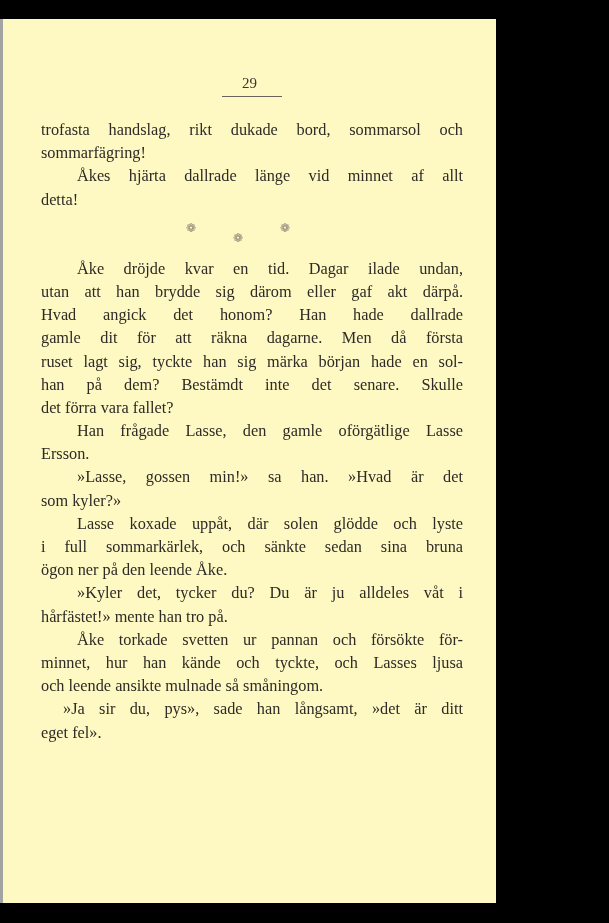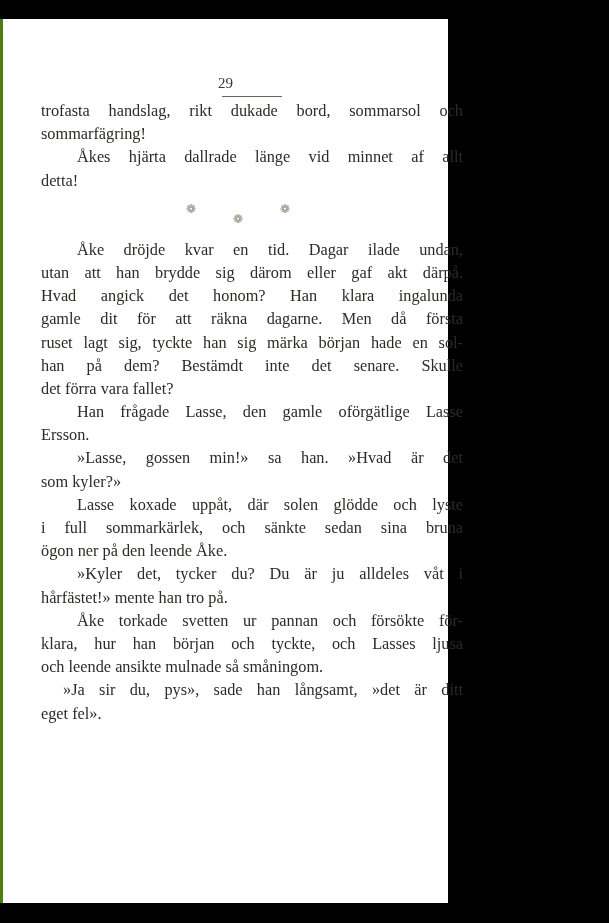--- a/index.html
+++ b/index.html
@@ -5,9 +5,9 @@
   html, body { margin:0; padding:0; }
   body { width:609px; height:923px; background:#000; position:relative; overflow:hidden; }
   .page {
-    position:absolute; left:0; top:19px; width:448px; height:884px;
-    background:#ffffff;
-    border-left:3px solid #4d7c0f;
+    position:absolute; left:0; top:19px; width:496px; height:884px;
+    background:#fef9c3;
+    border-left:3px solid #a3a3a3;
     box-sizing:border-box;
   }
   .pagenum {

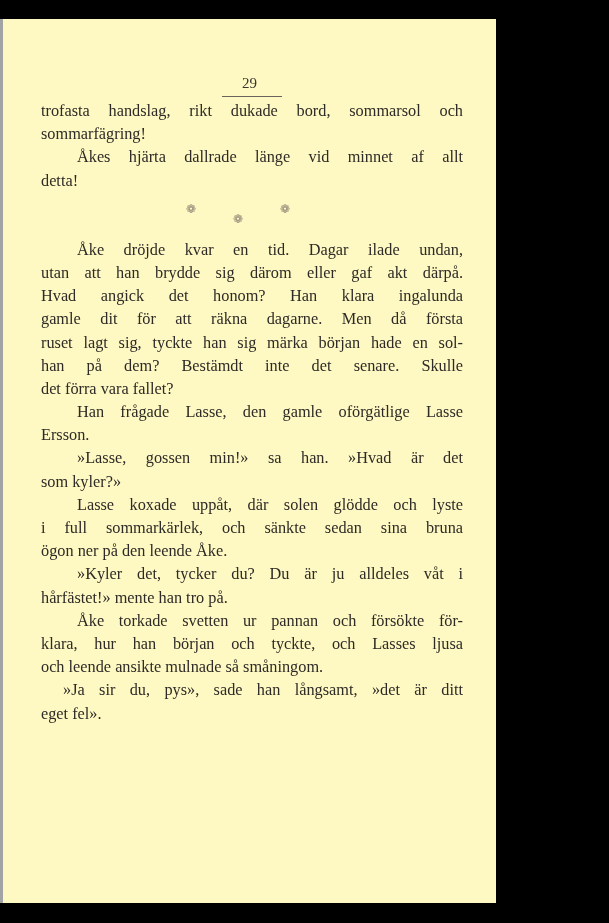--- a/index.html
+++ b/index.html
@@ -18,7 +18,7 @@
     position:absolute; left:219px; width:60px; top:77px; height:1px; background:#6a645c;
   }
   .text {
-    position:absolute; left:38px; width:422px; top:80px;
+    position:absolute; left:38px; width:422px; top:99px;
     font-family:"Liberation Serif", serif; font-size:16.3px; line-height:23.2px;
     color:#2e2a26; text-align:justify;
   }

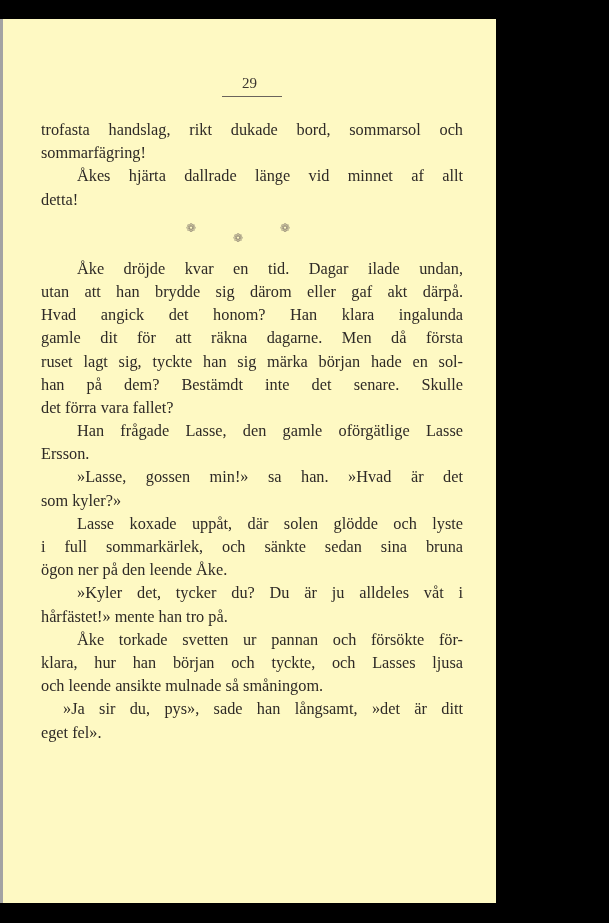--- a/index.html
+++ b/index.html
@@ -50,7 +50,7 @@
       </div>
       <span class="line indent">Åke dröjde kvar en tid. Dagar ilade undan,</span>
       <span class="line">utan att han brydde sig därom eller gaf akt därpå.</span>
-      <span class="line">Hvad angick det honom? Han klara ingalunda</span>
+      <span class="line">Hvad angick det honom? Han hade dallrade</span>
       <span class="line">gamle dit för att räkna dagarne. Men då första</span>
       <span class="line">ruset lagt sig, tyckte han sig märka början hade en sol-</span>
       <span class="line">han på dem? Bestämdt inte det senare. Skulle</span>

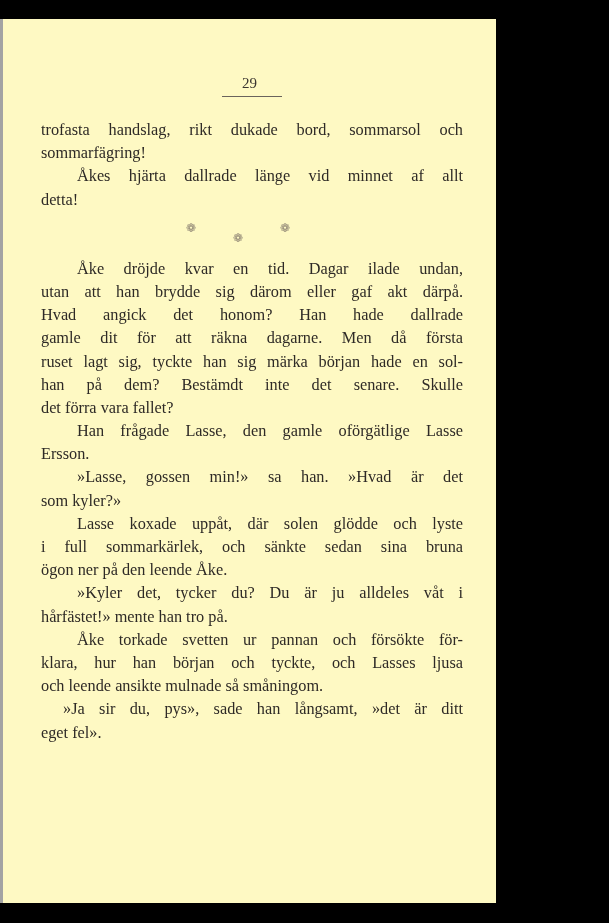--- a/index.html
+++ b/index.html
@@ -65,7 +65,7 @@
       <span class="line indent">»Kyler det, tycker du? Du är ju alldeles våt i</span>
       <span class="line last">hårfästet!» mente han tro på.</span>
       <span class="line indent">Åke torkade svetten ur pannan och försökte för-</span>
-      <span class="line">klara, hur han början och tyckte, och Lasses ljusa</span>
+      <span class="line">minnet, hur han kände och tyckte, och Lasses ljusa</span>
       <span class="line last">och leende ansikte mulnade så småningom.</span>
       <span class="line small-indent">»Ja sir du, pys», sade han långsamt, »det är ditt</span>
       <span class="line last">eget fel».</span>

